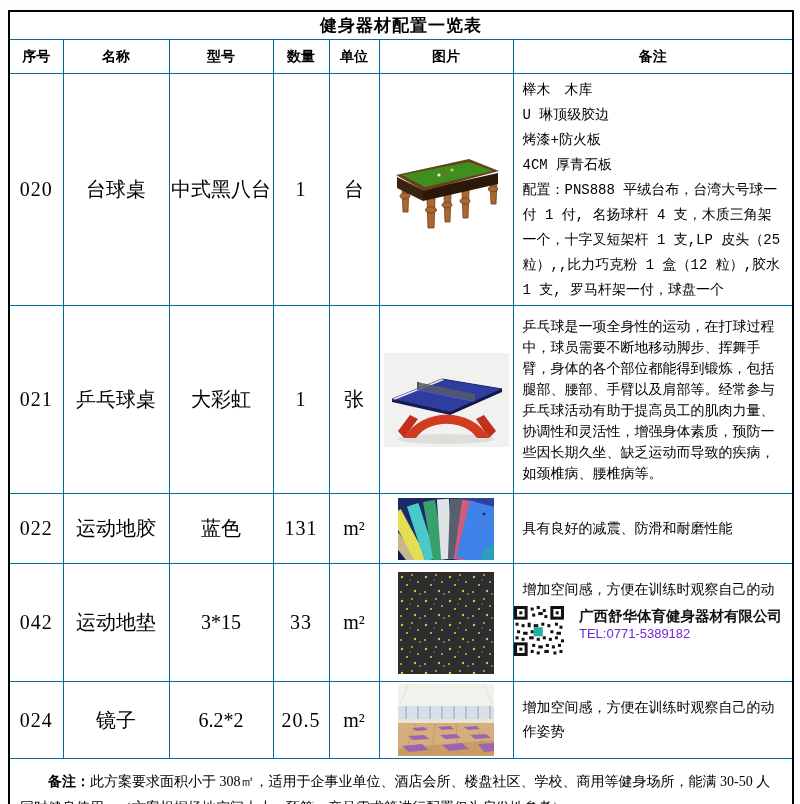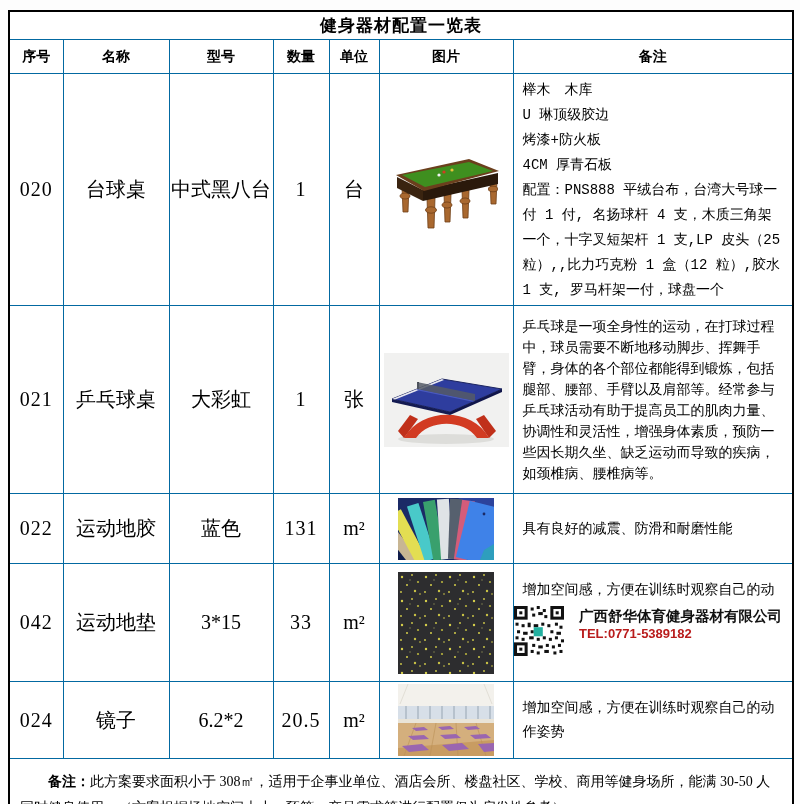--- a/index.html
+++ b/index.html
@@ -44,7 +44,7 @@
   .stamp .qr{ width:50px;height:50px;flex:0 0 50px;background:#fff; }
   .stamp-text{ margin-left:7px;padding-top:1px; }
   .stamp-company{ font-weight:bold;font-size:14.5px;line-height:18px;color:#111;}
-  .stamp-tel,.stamp-url{ font-weight:bold;font-size:13px;line-height:17px;color:#b91c1c;}
+  .stamp-tel,.stamp-url{ font-weight:normal;font-size:13px;line-height:17px;color:#6d28d9;}
   svg{display:block;margin:0 auto;}
 </style>
 </head>

